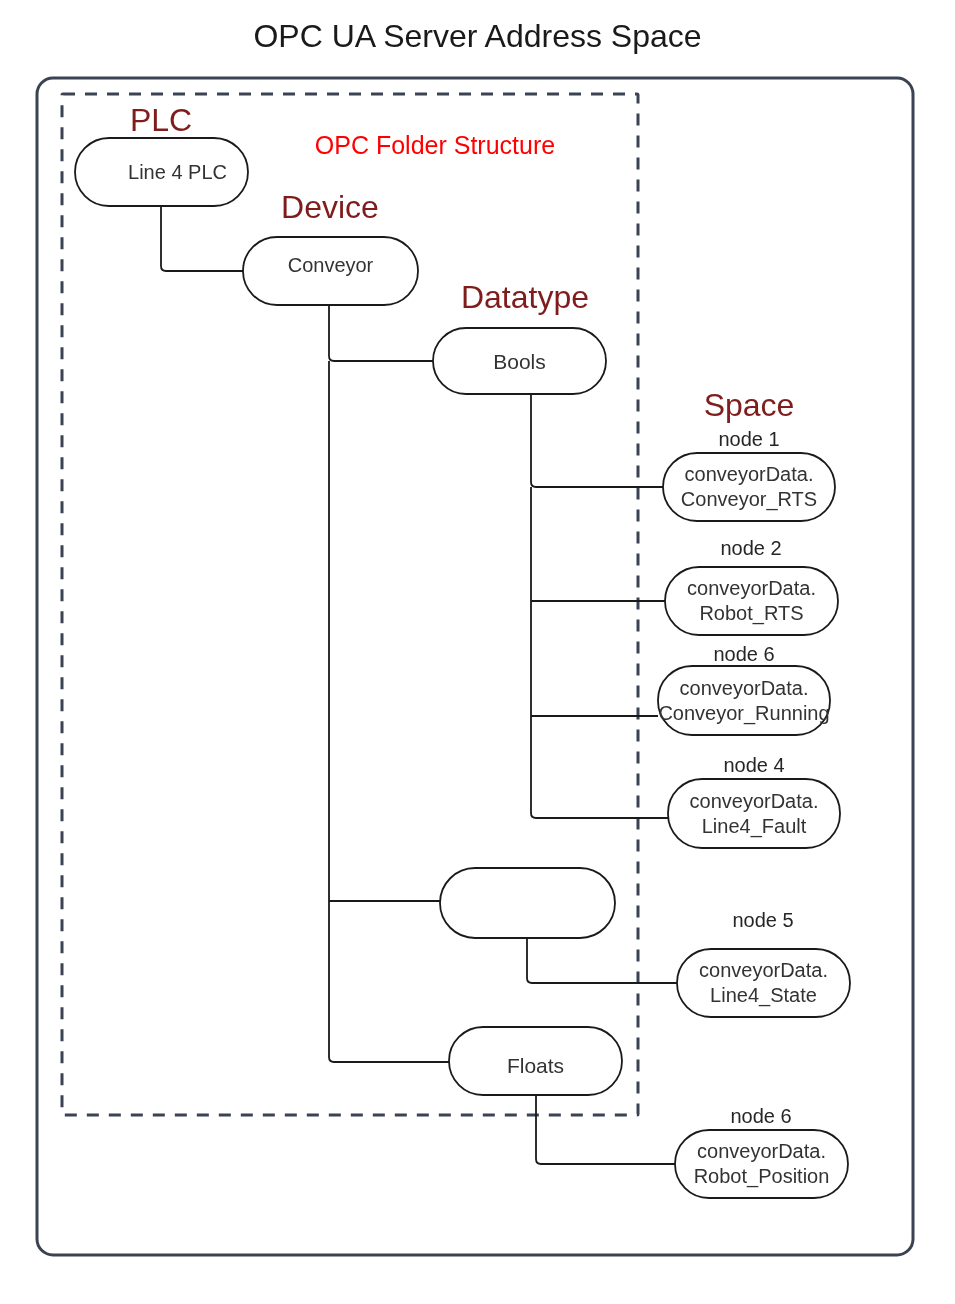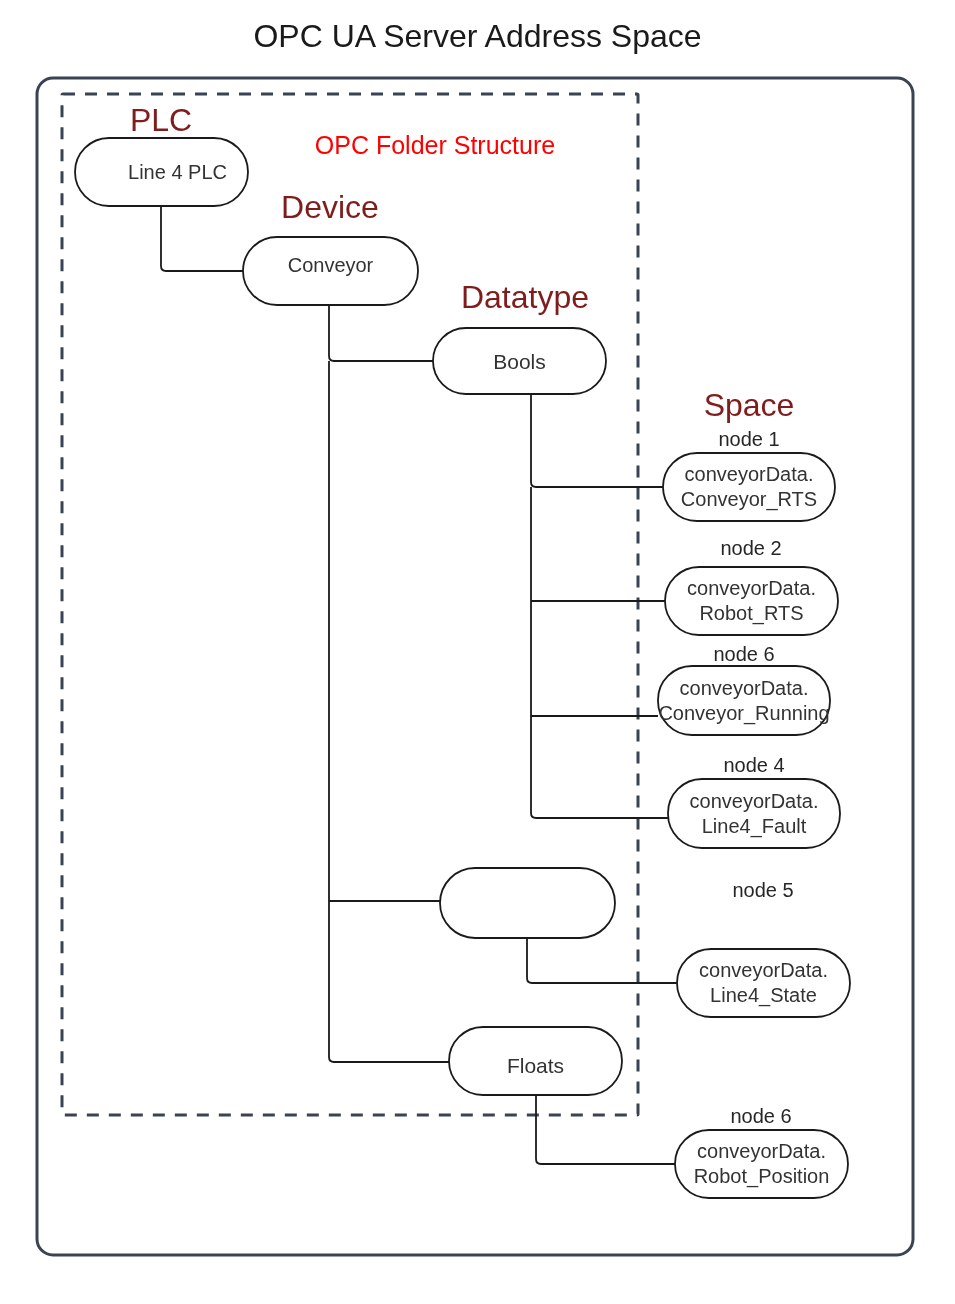--- a/index.html
+++ b/index.html
@@ -145,7 +145,7 @@
   <div class="node-caption" style="left:671px; top:536px; width:160px;">node 2</div>
   <div class="node-caption" style="left:664px; top:642px; width:160px;">node 6</div>
   <div class="node-caption" style="left:674px; top:753px; width:160px;">node 4</div>
-  <div class="node-caption" style="left:683px; top:878px; width:160px;">node 5</div>
+  <div class="node-caption" style="left:683px; top:908px; width:160px;">node 5</div>
   <div class="node-caption" style="left:681px; top:1104px; width:160px;">node 6</div>
 
   <div class="box-label" style="left:91px; top:138px; width:173px; height:68px;">

